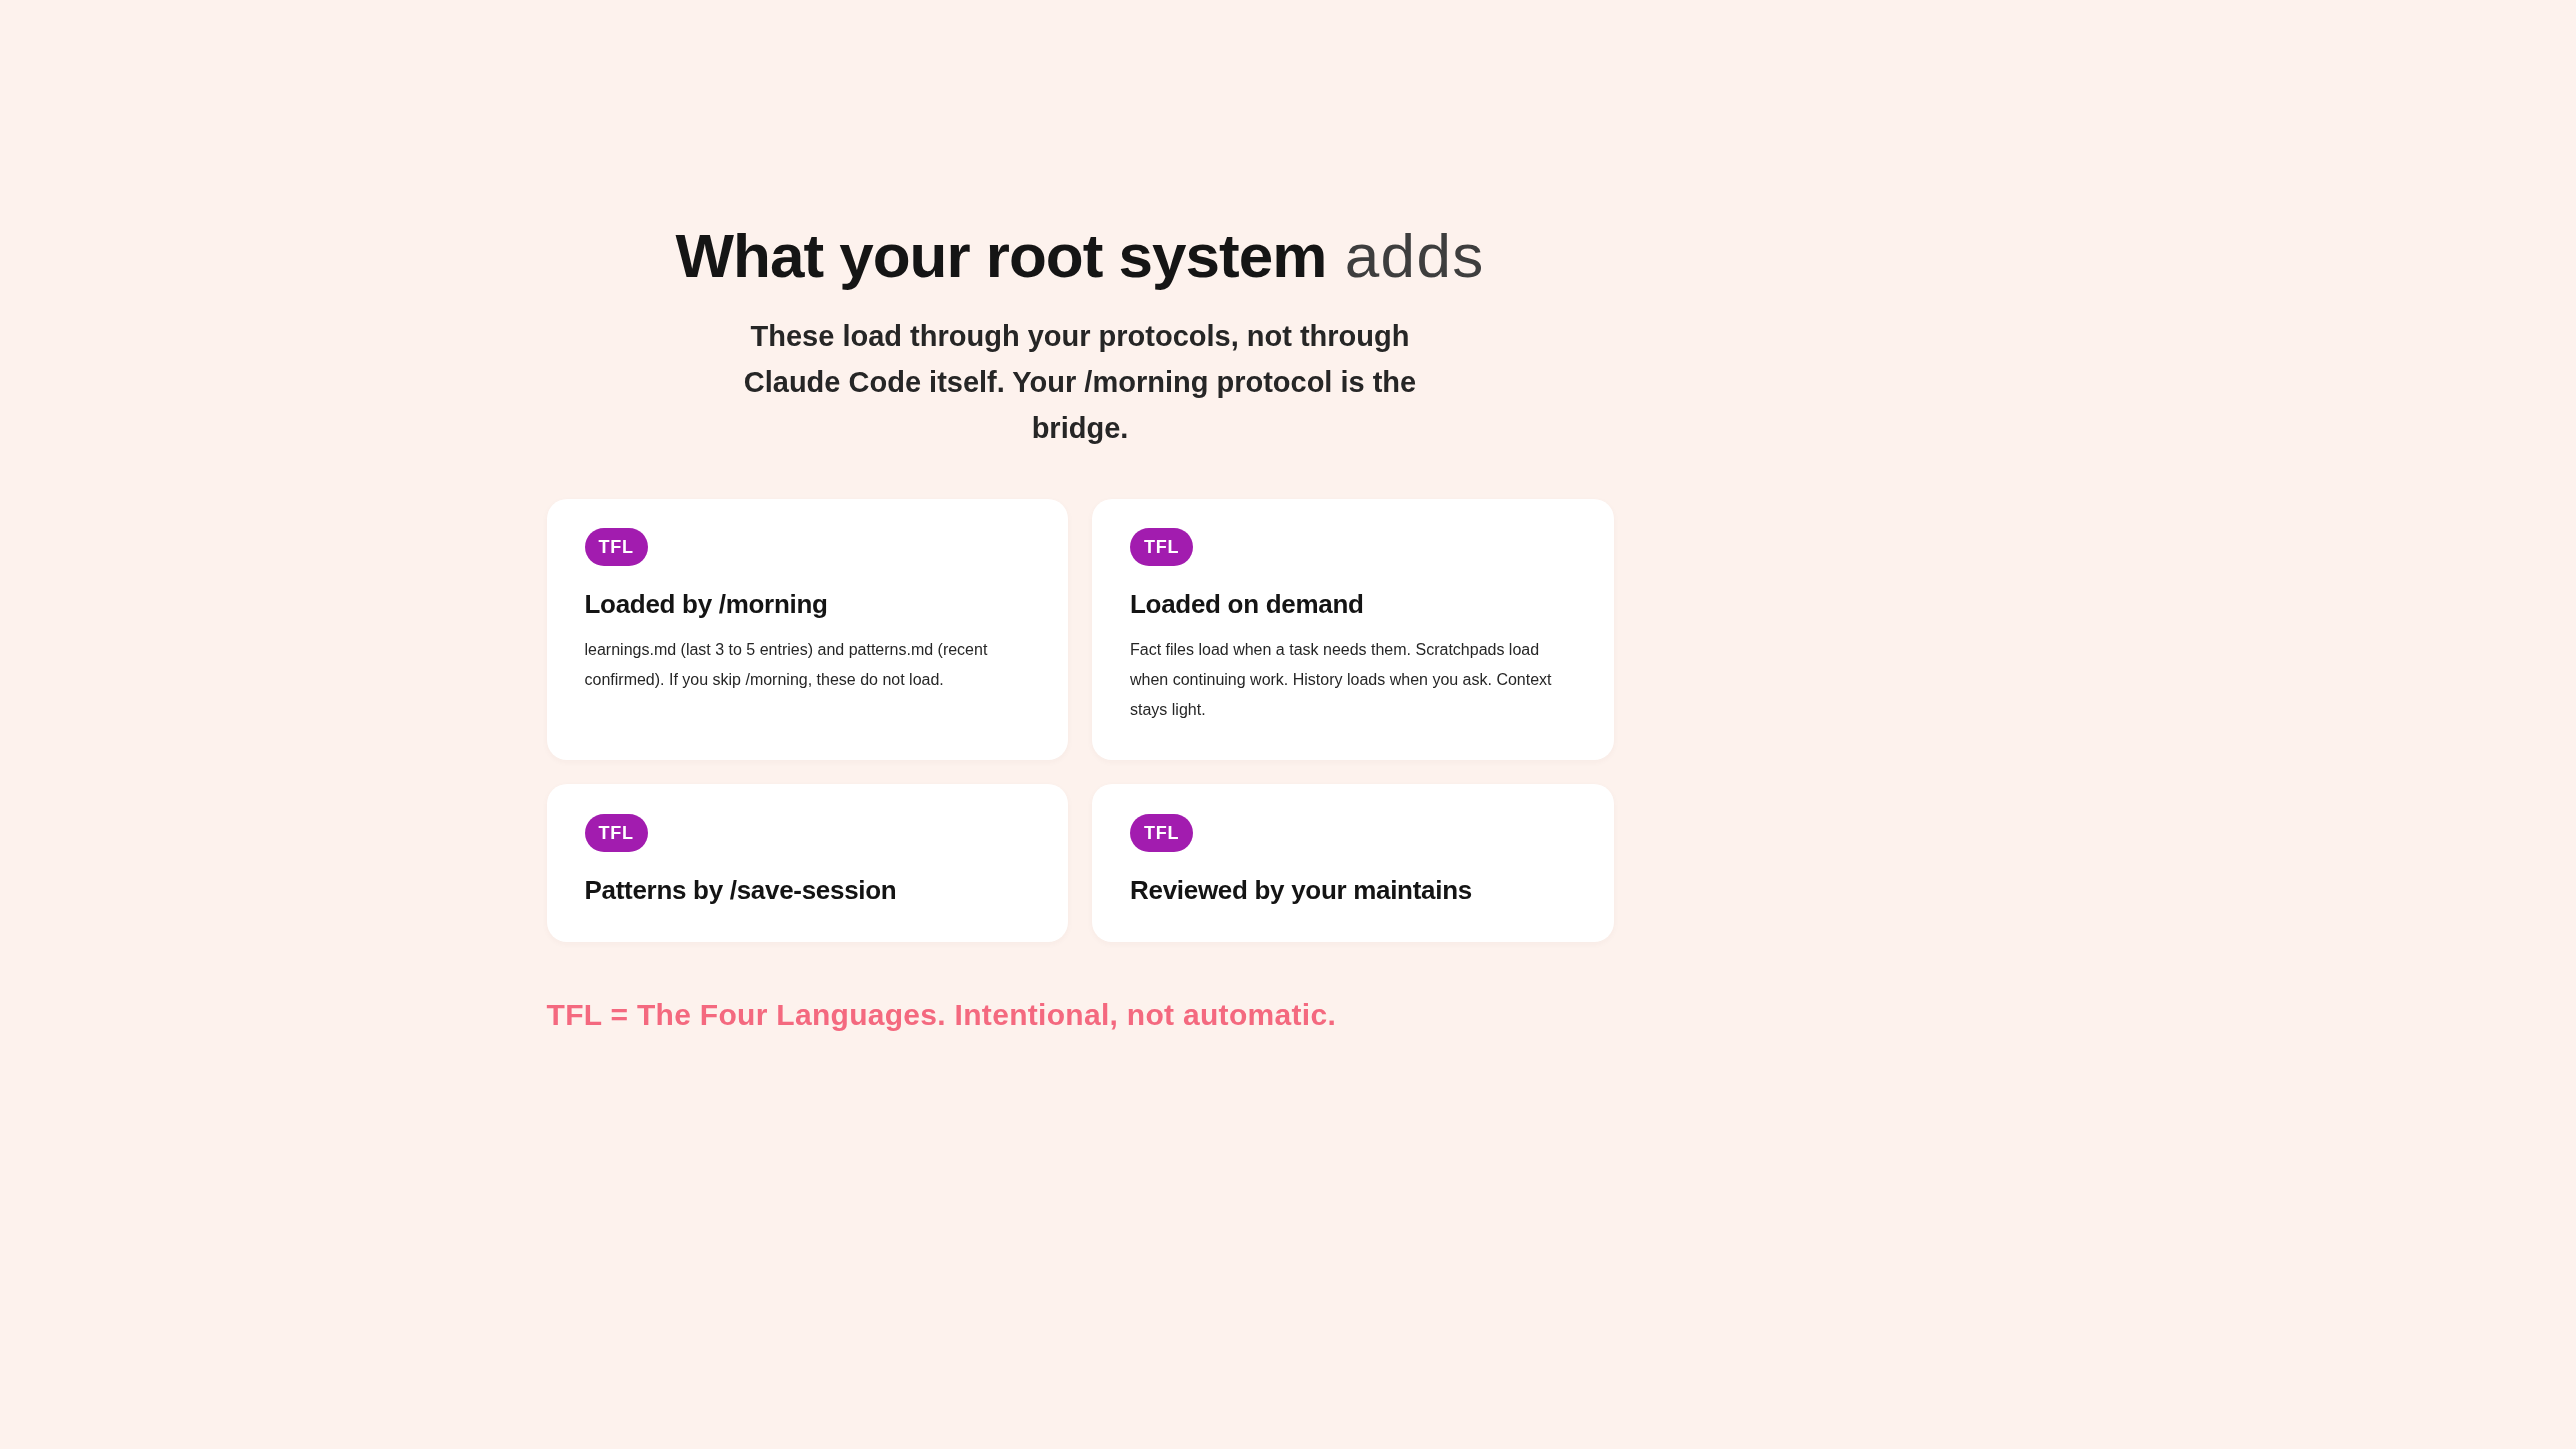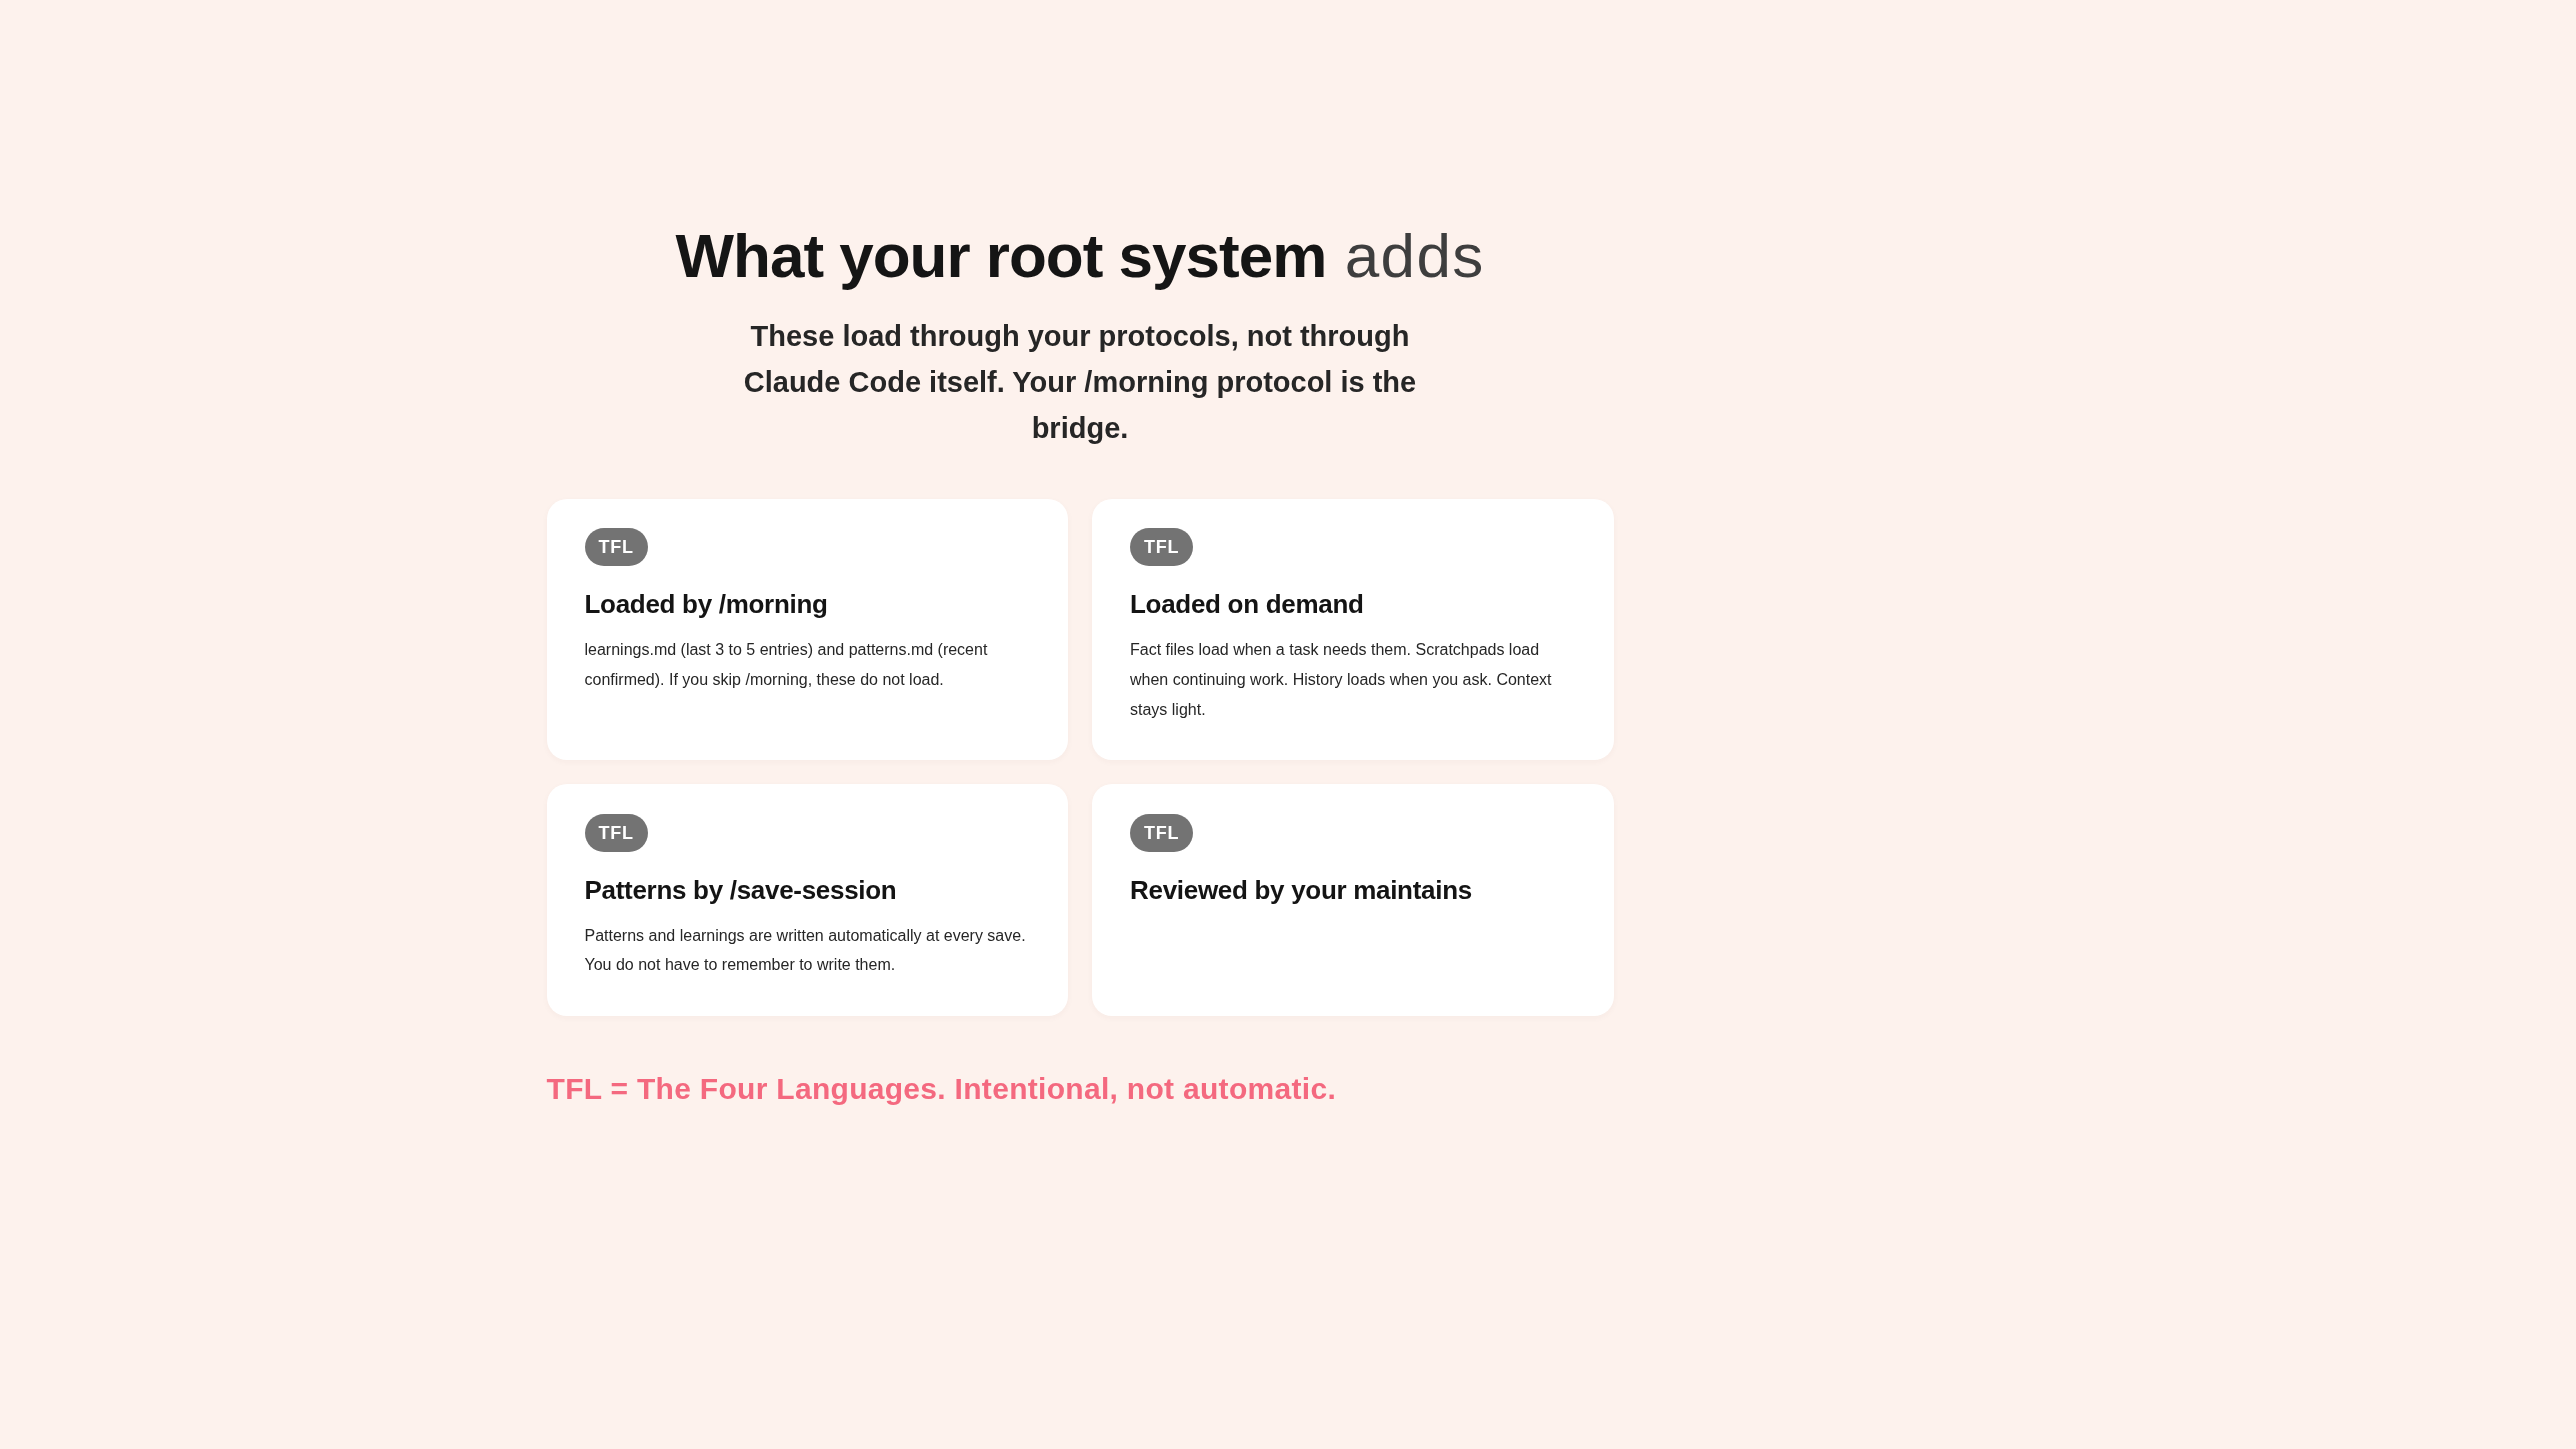--- a/index.html
+++ b/index.html
@@ -63,7 +63,7 @@
   }
   .badge {
     display: inline-block;
-    background: #737373;
+    background: #a21caf;
     color: #ffffff;
     font-size: 18px;
     font-weight: 700;

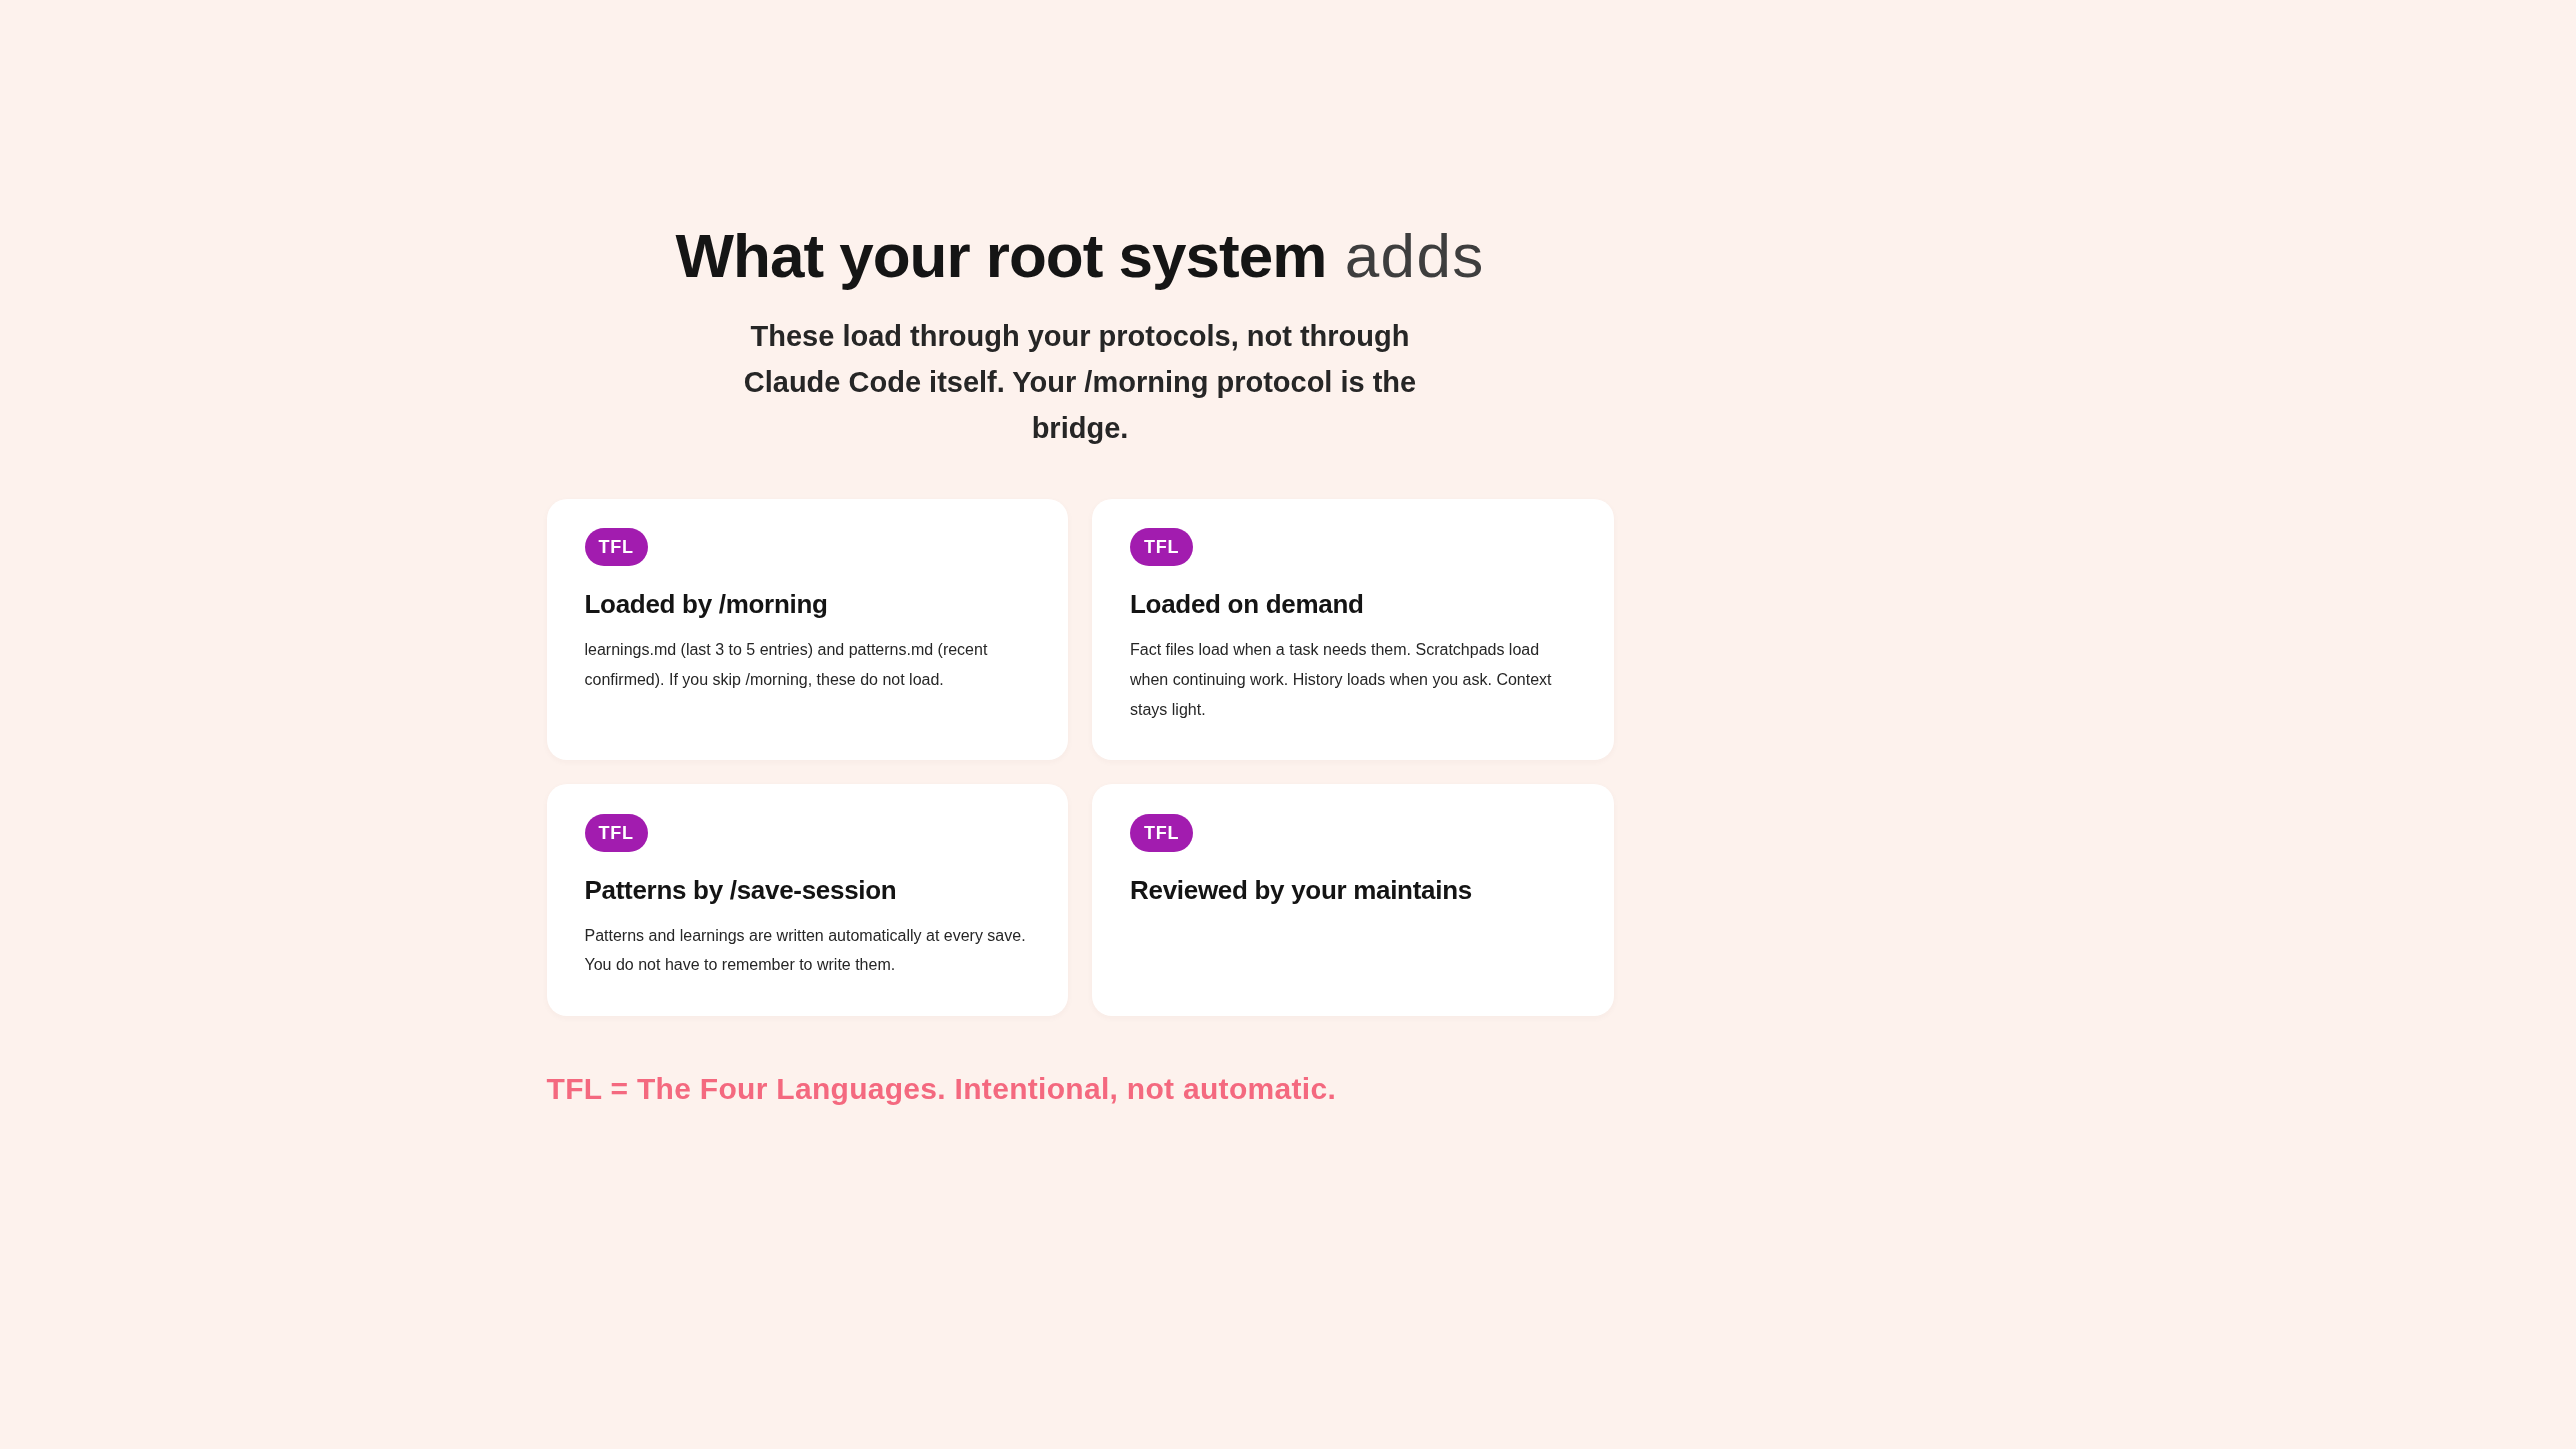--- a/index.html
+++ b/index.html
@@ -122,7 +122,6 @@
       <div class="card">
         <span class="badge">TFL</span>
         <h3 class="card-title">Patterns by /save-session</h3>
-        <p class="card-body">Patterns and learnings are written automatically at every save. You do not have to remember to write them.</p>
       </div>
 
       <div class="card">

